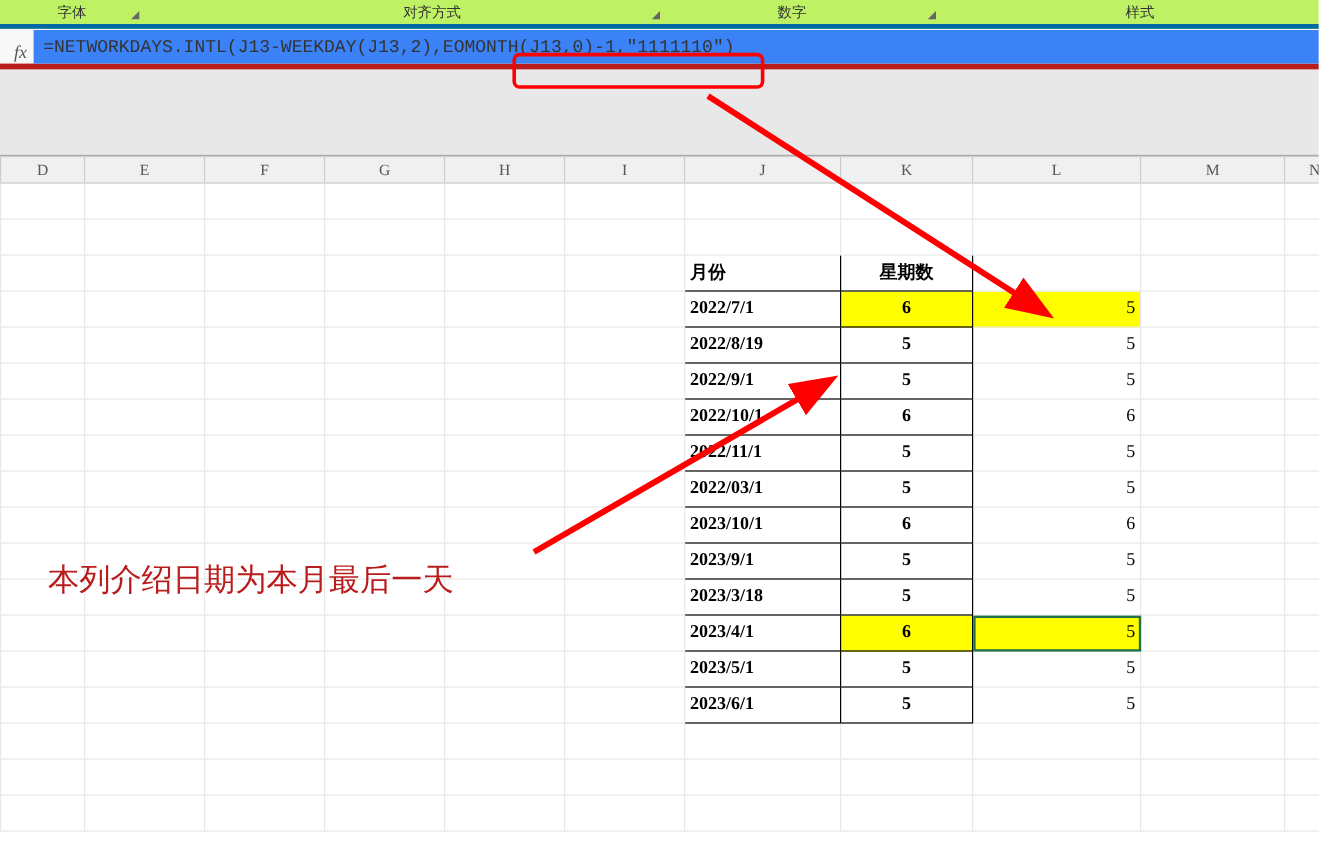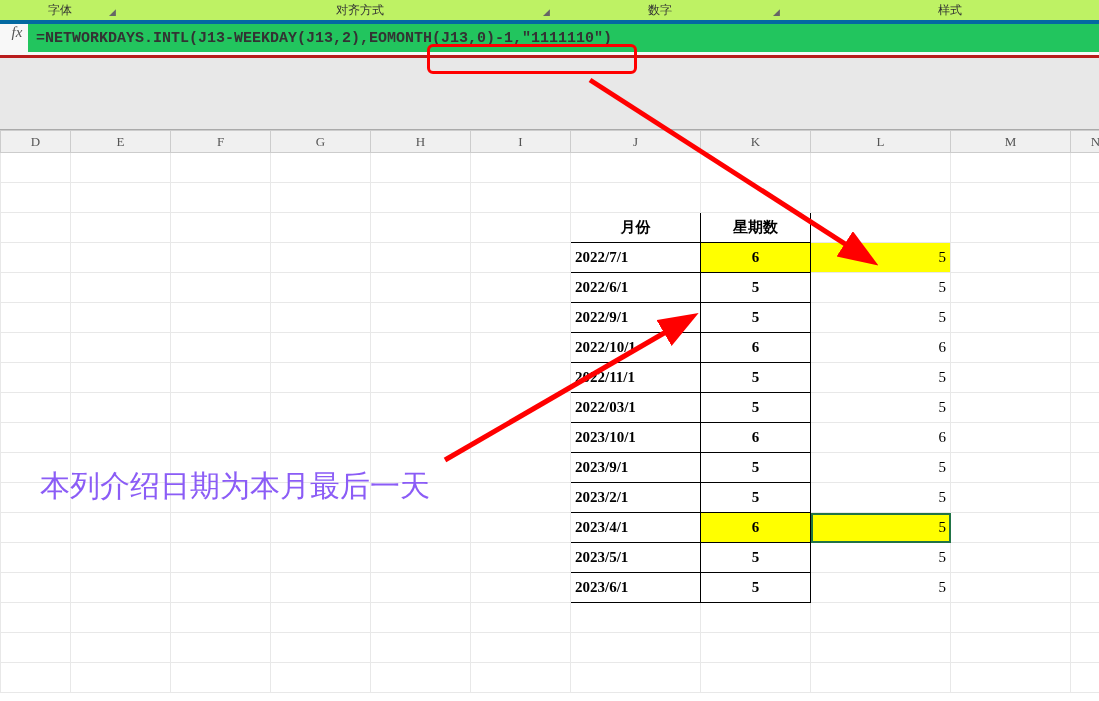--- a/index.html
+++ b/index.html
@@ -36,9 +36,9 @@
   }
   .formula-row {
     height: 34px;
-    border-bottom: 3px solid #b91c1c;
+    border-bottom: 5px solid #b91c1c;
     display: flex;
-    align-items: flex-start;
+    align-items: flex-end;
     background: #f8f8f8;
     padding-left: 6px;
   }

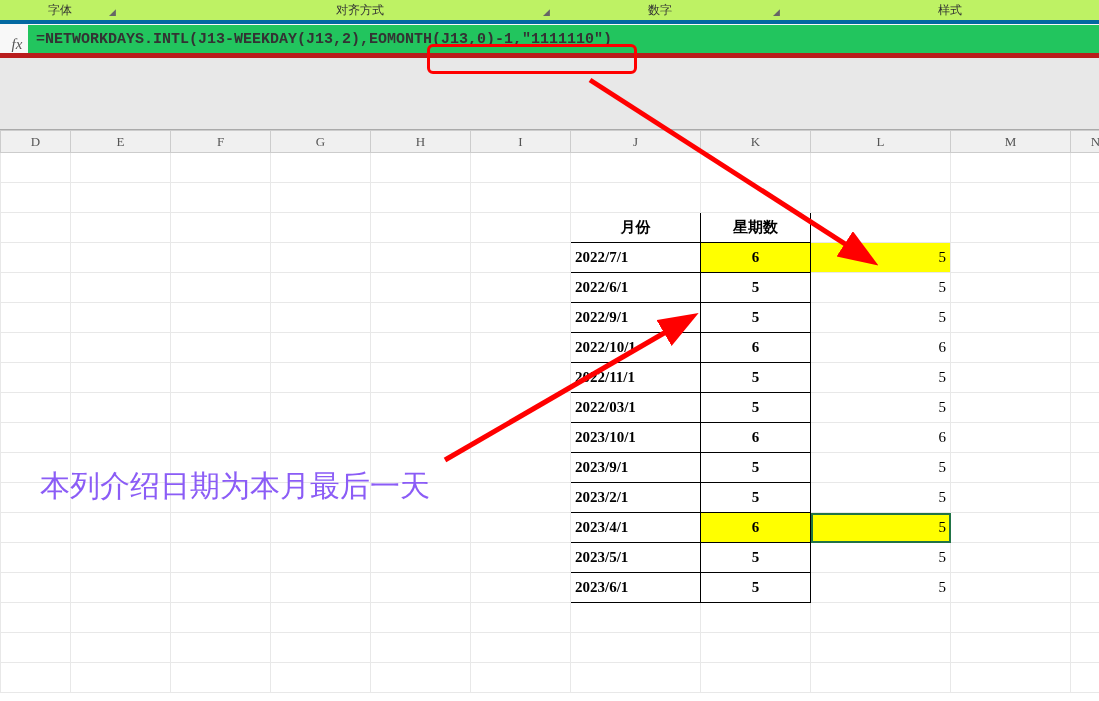--- a/index.html
+++ b/index.html
@@ -53,13 +53,12 @@
   .formula-input {
     flex: 1;
     border: none;
-    background: #22c55e;
+    background: #3b82f6;
     font-family: Consolas, "Courier New", monospace;
     font-size: 15px;
     color: #333;
     padding: 4px 8px;
     height: 28px;
-    font-weight: bold;
   }
   .body-gap { height: 72px; background: #e8e8e8; border-bottom:1px solid #aaa;}
   .grid {

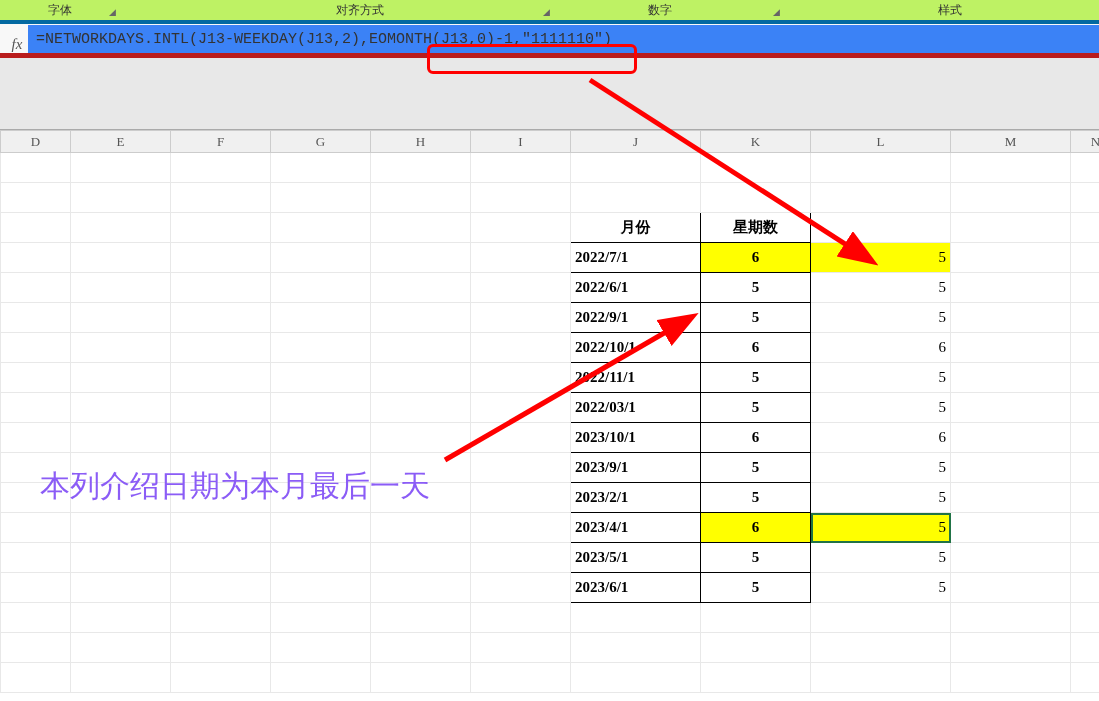--- a/index.html
+++ b/index.html
@@ -93,7 +93,7 @@
   .colL { width: 140px; }
   .colM { width: 120px; }
   .colN { width: 50px; }
-  .data-bold { font-weight: bold; border:1px solid #000 !important;text-align:center;}
+  .data-bold { font-weight: bold; border:1px solid #000 !important;}
   .data-border { border:1px solid #000 !important;font-weight:bold;}
   .center { text-align: center; margin-top: 13px; }
   .right { text-align: right; }

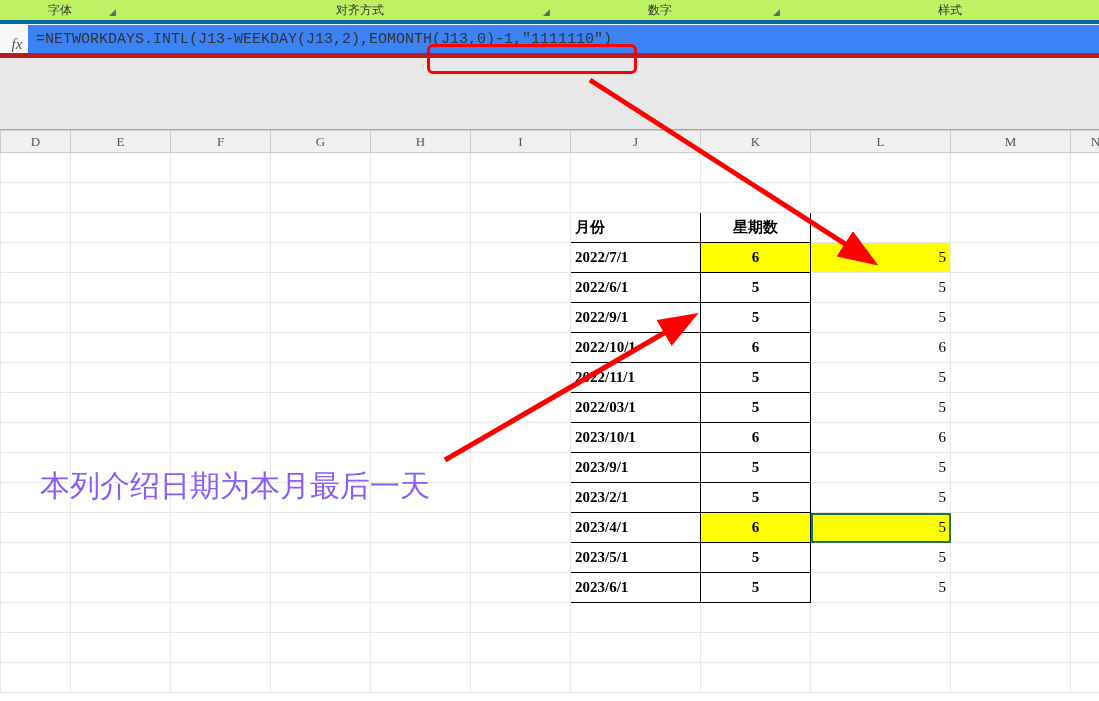--- a/index.html
+++ b/index.html
@@ -242,7 +242,7 @@
           <td></td>
           <td></td>
           <td></td>
-          <td class="data-border">2022/6/1</td>
+          <td class="data-border">2022/8/19</td>
           <td class="data-border center">5</td>
           <td class="right">5</td>
           <td></td>

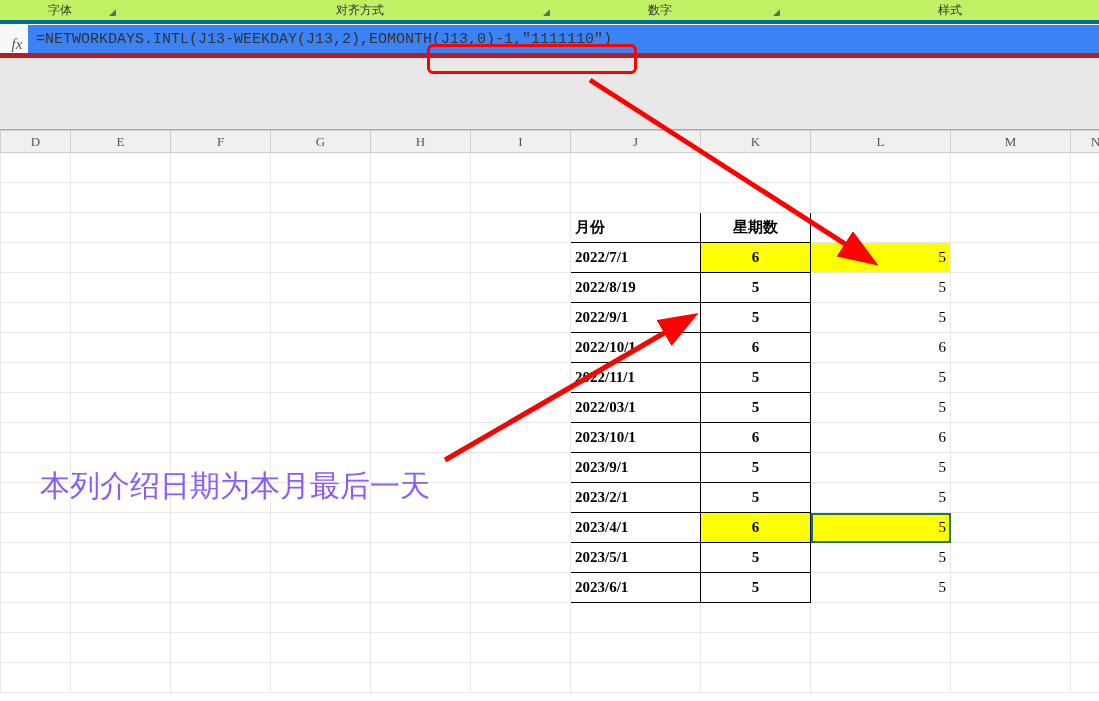--- a/index.html
+++ b/index.html
@@ -111,8 +111,8 @@
   }
   .anno-text {
     position: absolute;
-    color: #8b5cf6;
-    font-size: 30px;
+    color: #b91c1c;
+    font-size: 26px;
     font-family: "Microsoft YaHei", sans-serif;
     pointer-events: none;
     white-space: nowrap;

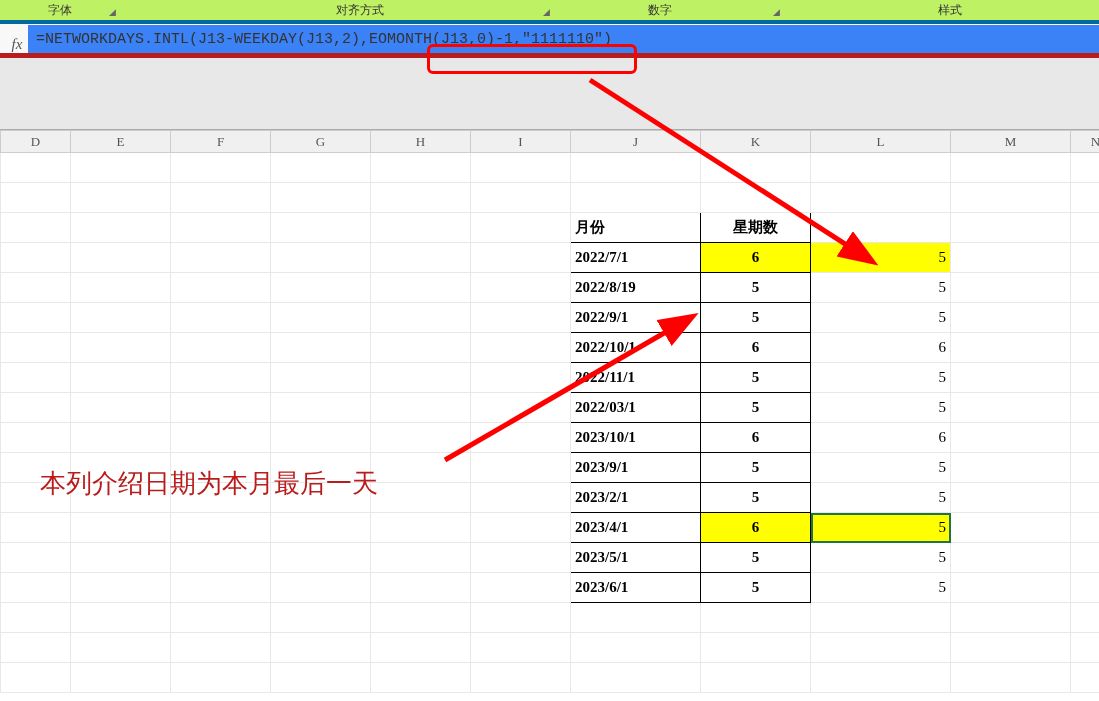--- a/index.html
+++ b/index.html
@@ -333,7 +333,7 @@
           <td></td>
           <td></td>
           <td></td>
-          <td class="data-border">2023/2/1</td>
+          <td class="data-border">2023/3/18</td>
           <td class="data-border center">5</td>
           <td class="right">5</td>
           <td></td>

